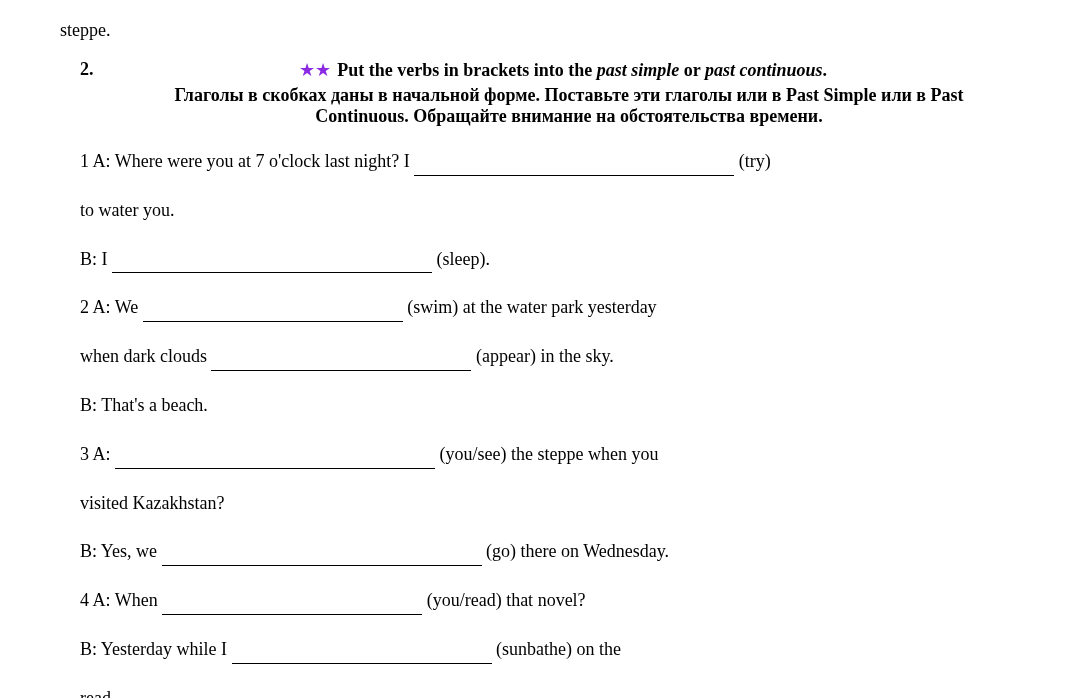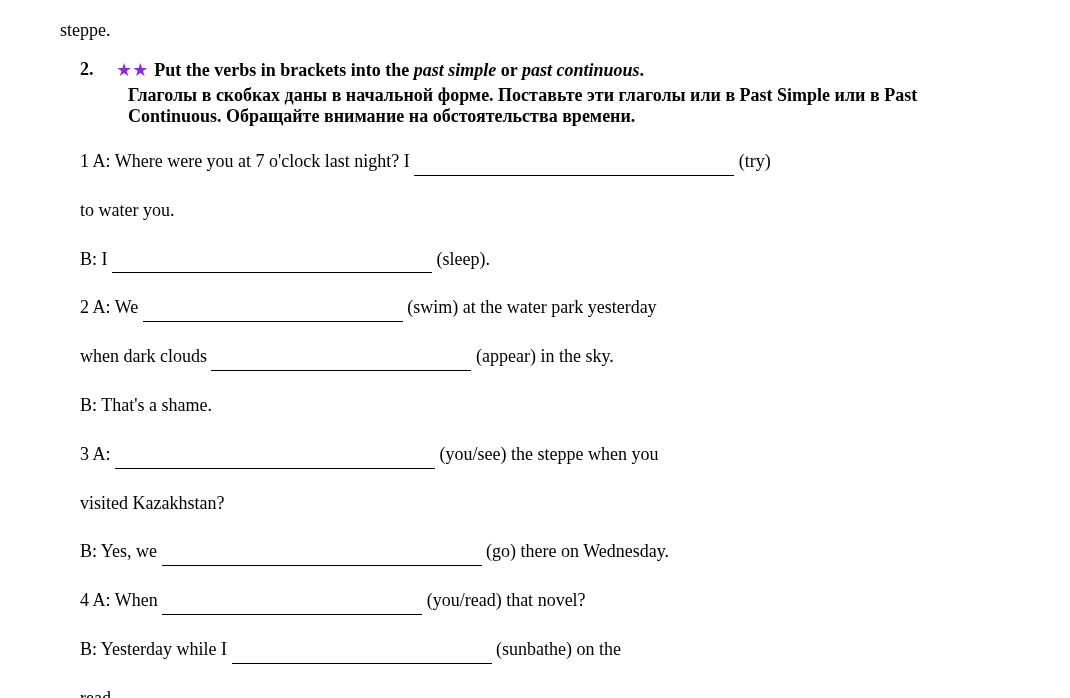--- a/index.html
+++ b/index.html
@@ -99,6 +99,7 @@
 
     .header-content {
       flex: 1;
+      text-align: center;
     }
   </style>
 </head>

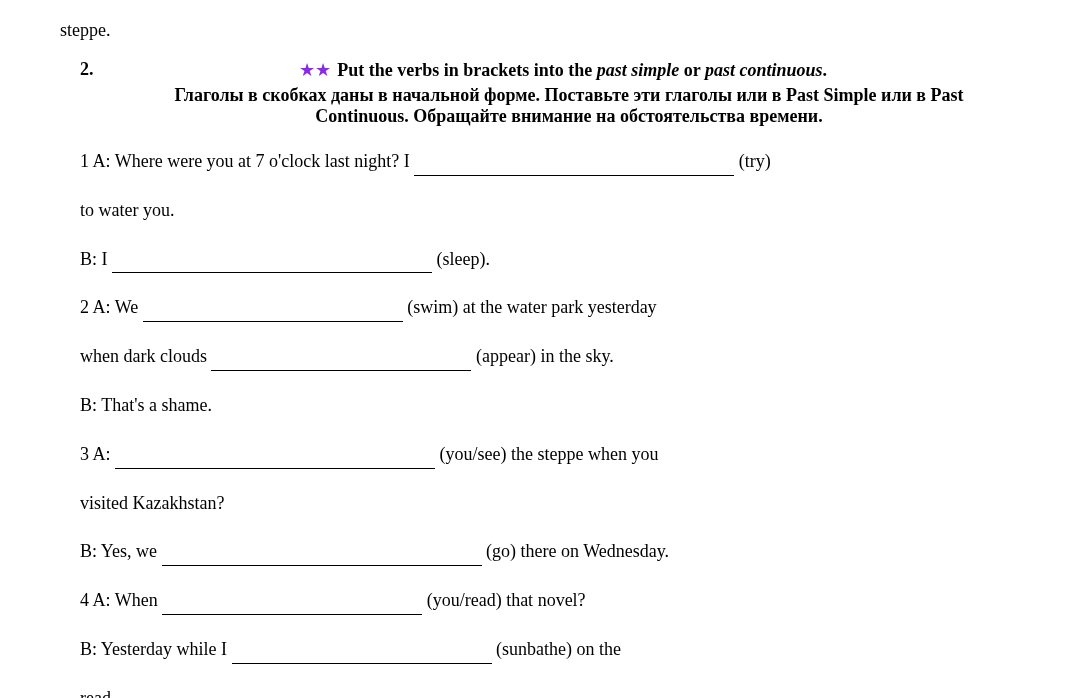--- a/index.html
+++ b/index.html
@@ -140,7 +140,7 @@
         when dark clouds <span class="blank blank-medium"></span> (appear) in the sky.
       </div>
       <div class="exercise-line">
-        B: That's a shame.
+        B: That's a beach.
       </div>
     </div>
 

